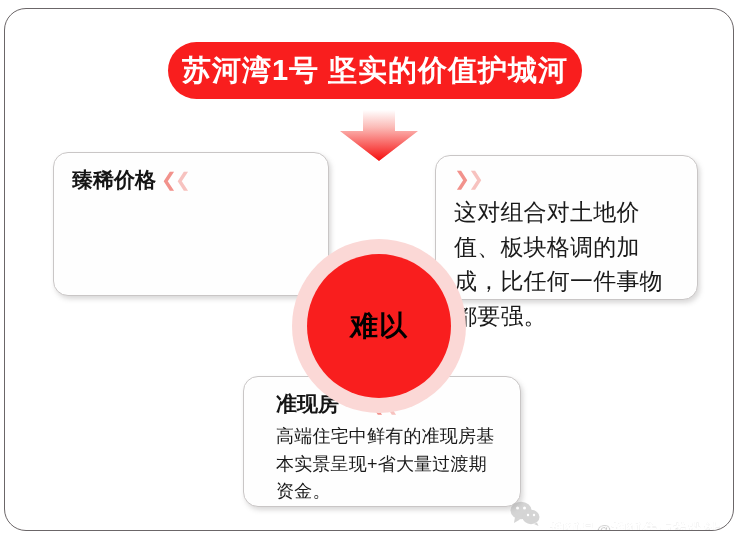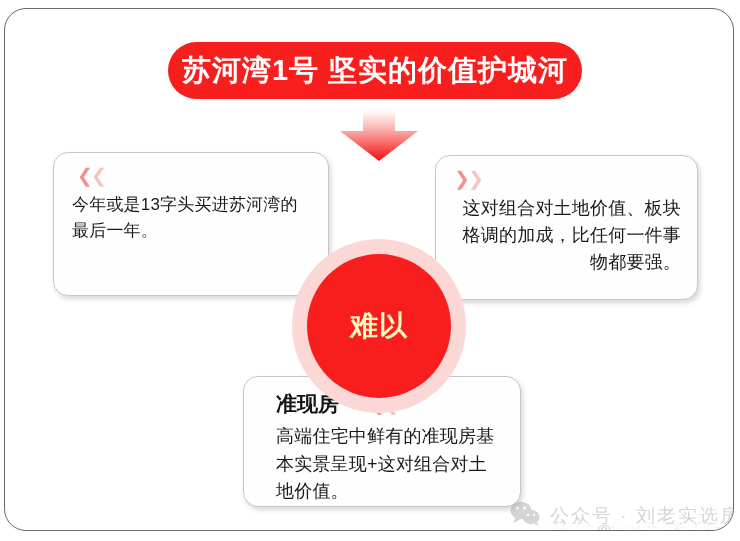--- a/index.html
+++ b/index.html
@@ -194,6 +194,7 @@
 
   <div class="card" id="card-price">
     <div class="card-title">
+      <span>臻稀价格</span>
       <span class="chev chev-right"><span>❮</span><span>❮</span></span>
     </div>
     <div class="card-body">今年或是13字头买进苏河湾的最后一年。</div>

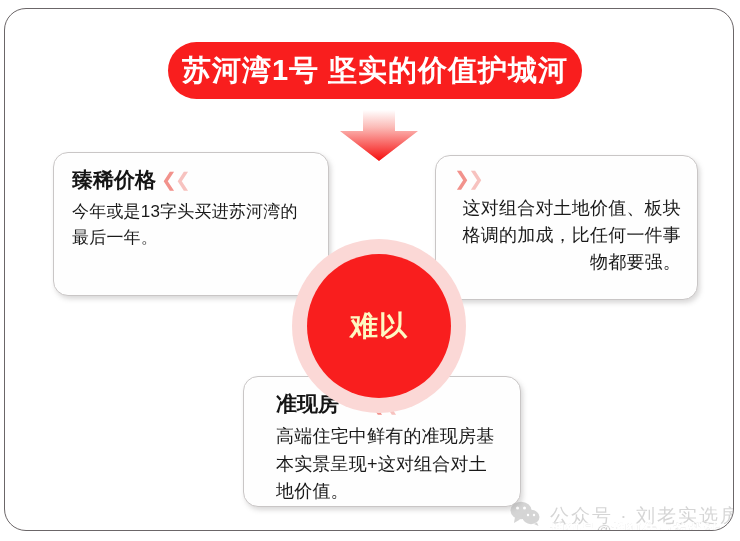--- a/index.html
+++ b/index.html
@@ -197,7 +197,6 @@
       <span>臻稀价格</span>
       <span class="chev chev-right"><span>❮</span><span>❮</span></span>
     </div>
-    <div class="card-body">今年或是13字头买进苏河湾的最后一年。</div>
   </div>
 
   <div class="card" id="card-commerce">

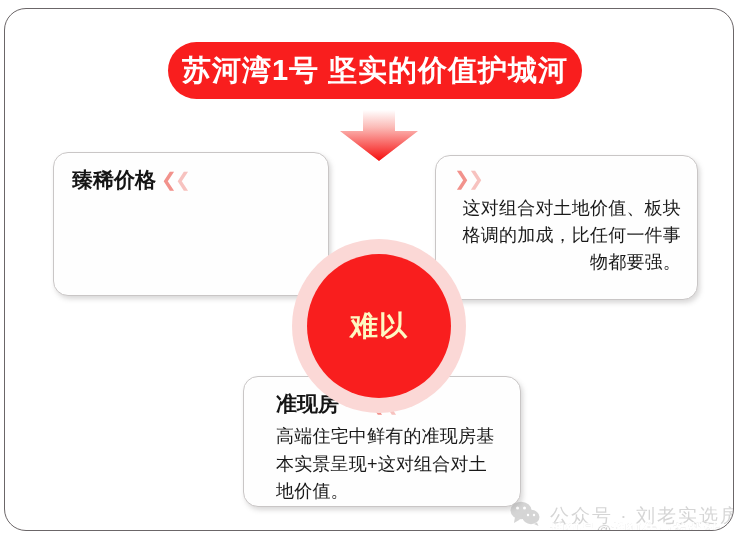--- a/index.html
+++ b/index.html
@@ -107,7 +107,7 @@
   #card-ready .card-title { padding-left: 14px; gap: 25px; }
   #card-ready .card-body  { padding-left: 14px; }
   #card-commerce .card-title { font-size: 20px; }
-  #card-commerce .card-body  { font-size: 18px; line-height: 1.5; text-align: right; }
+  #card-commerce .card-body  { font-size: 23px; line-height: 1.5; }
   #card-ready .card-body     { font-size: 18px; line-height: 1.52; }
 
   

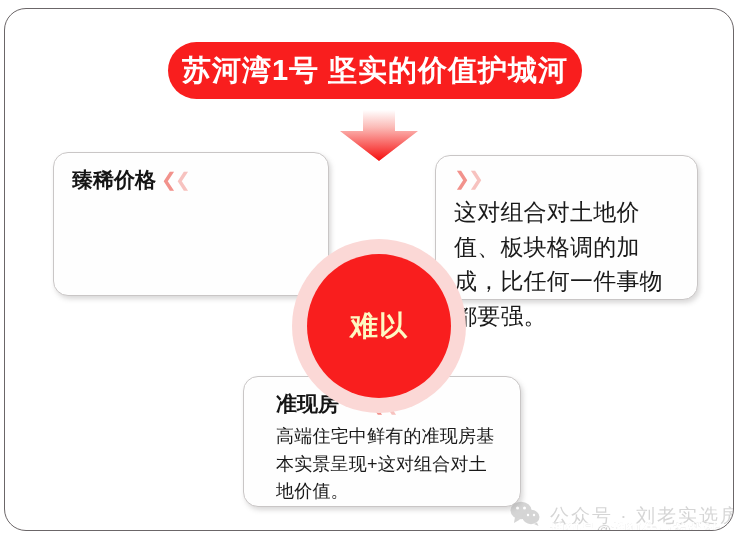--- a/index.html
+++ b/index.html
@@ -134,7 +134,7 @@
     text-align: center;
   }
   #center-circle .center-text {
-    color: #fef9c3;
+    color: #000000;
     font-size: 28px;
     font-weight: 700;
     line-height: 1.24;

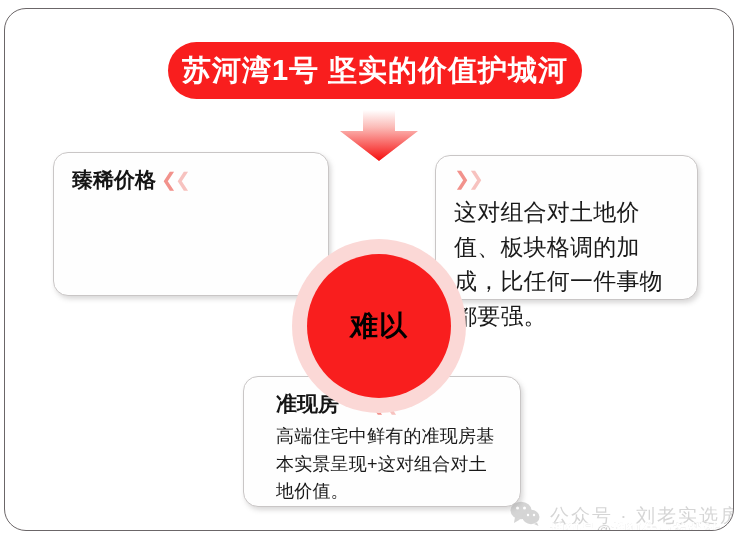--- a/index.html
+++ b/index.html
@@ -211,7 +211,7 @@
       <span>准现房</span>
       <span class="chev chev-right"><span>❮</span><span>❮</span></span>
     </div>
-    <div class="card-body">高端住宅中鲜有的准现房基本实景呈现+这对组合对土地价值。</div>
+    <div class="card-body">高端住宅中鲜有的准现房基本实景呈现+省大量过渡期资金。</div>
   </div>
 
   <div id="center-halo"></div>

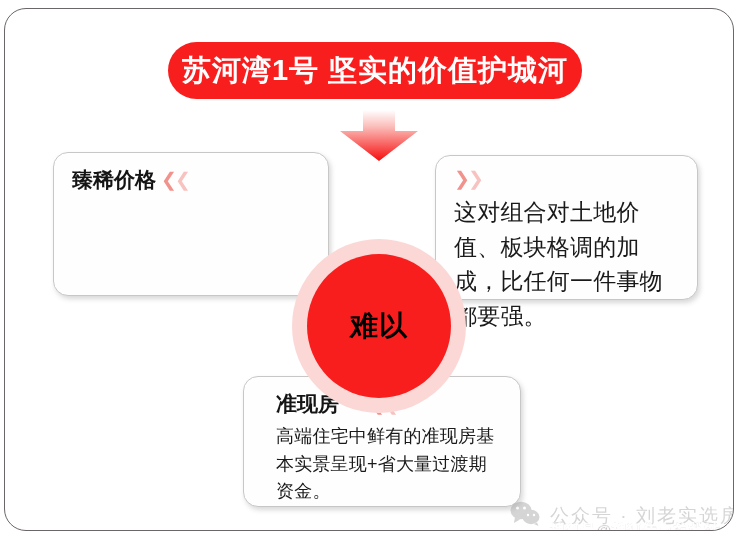--- a/index.html
+++ b/index.html
@@ -234,7 +234,6 @@
         <circle cx="24" cy="14" r="1.2" fill="#ffffff"></circle>
       </svg>
     </span>
-    <span class="wm-text">公众号 · 刘老实选房</span>
   </div>
 
   <div id="wm-sohu">搜狐号@搜狐焦点杭州站</div>

